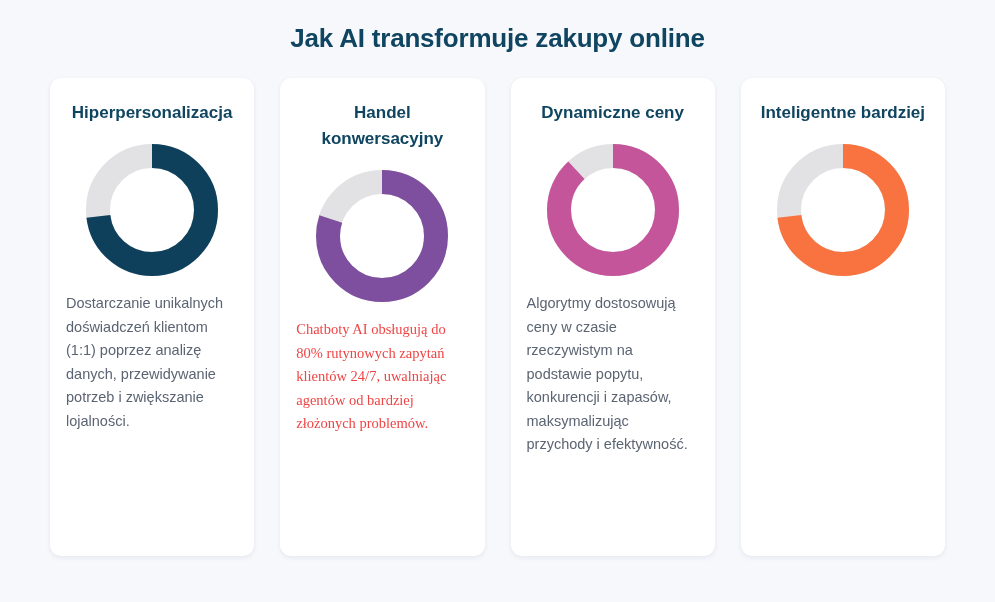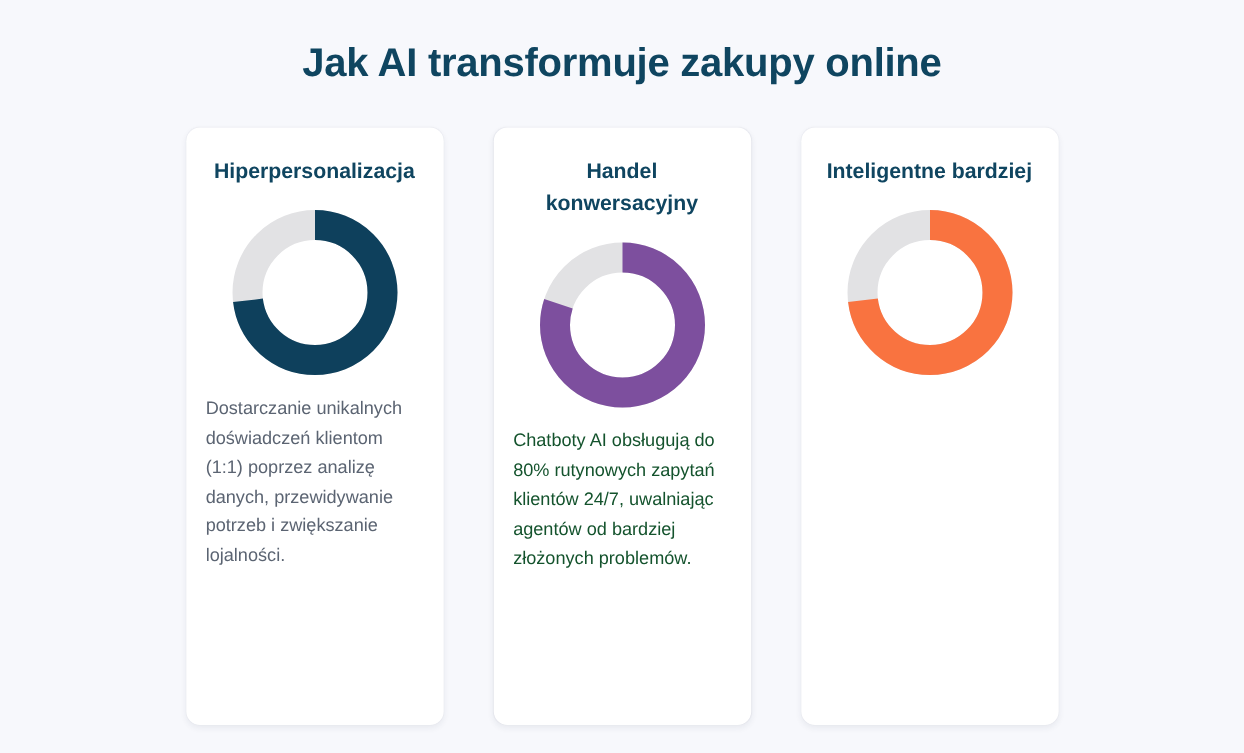--- a/index.html
+++ b/index.html
@@ -24,10 +24,10 @@
   .page-title {
     text-align: center;
     color: #0f4560;
-    font-size: 32px;
+    font-size: 26px;
     font-weight: bold;
     letter-spacing: -0.2px;
-    margin: 12px;
+    margin: 0;
     padding-top: 22px;
     line-height: 32px;
   }

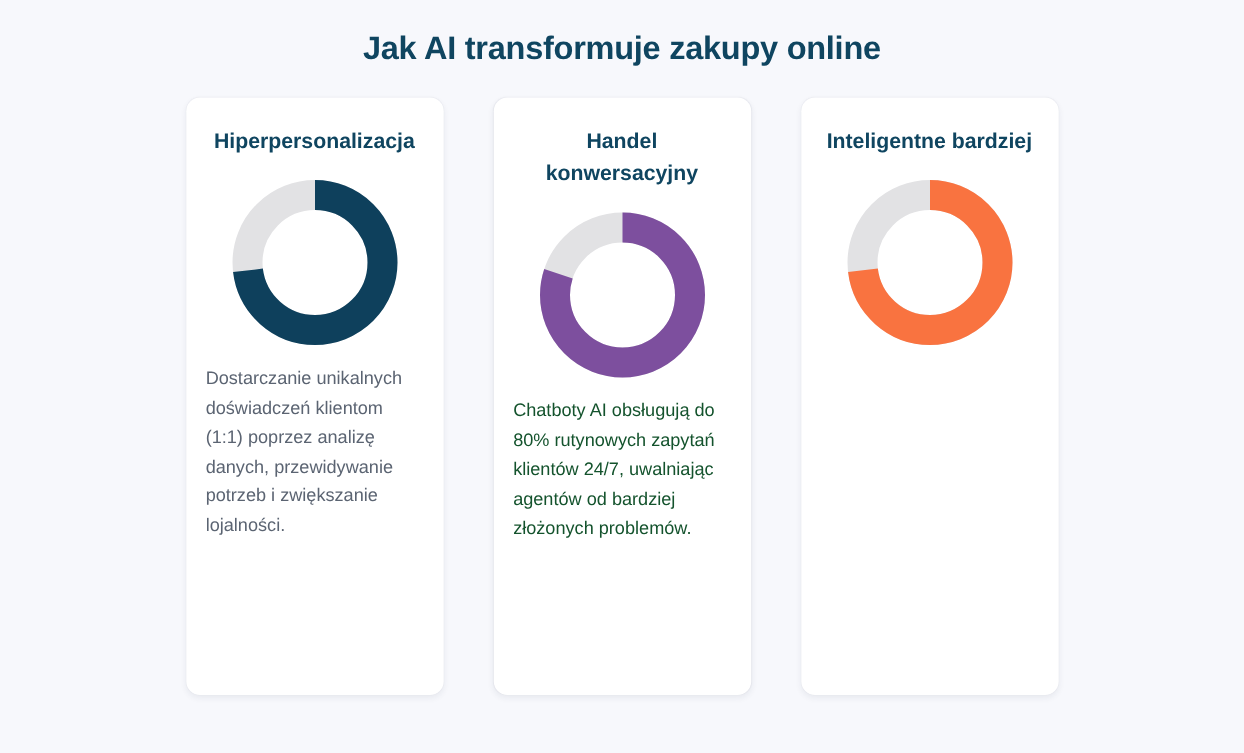--- a/index.html
+++ b/index.html
@@ -36,7 +36,7 @@
     display: flex;
     justify-content: center;
     align-items: stretch;
-    gap: 40px;
+    gap: 26px;
     padding: 24px 50px 0 50px;
     box-sizing: border-box;
   }

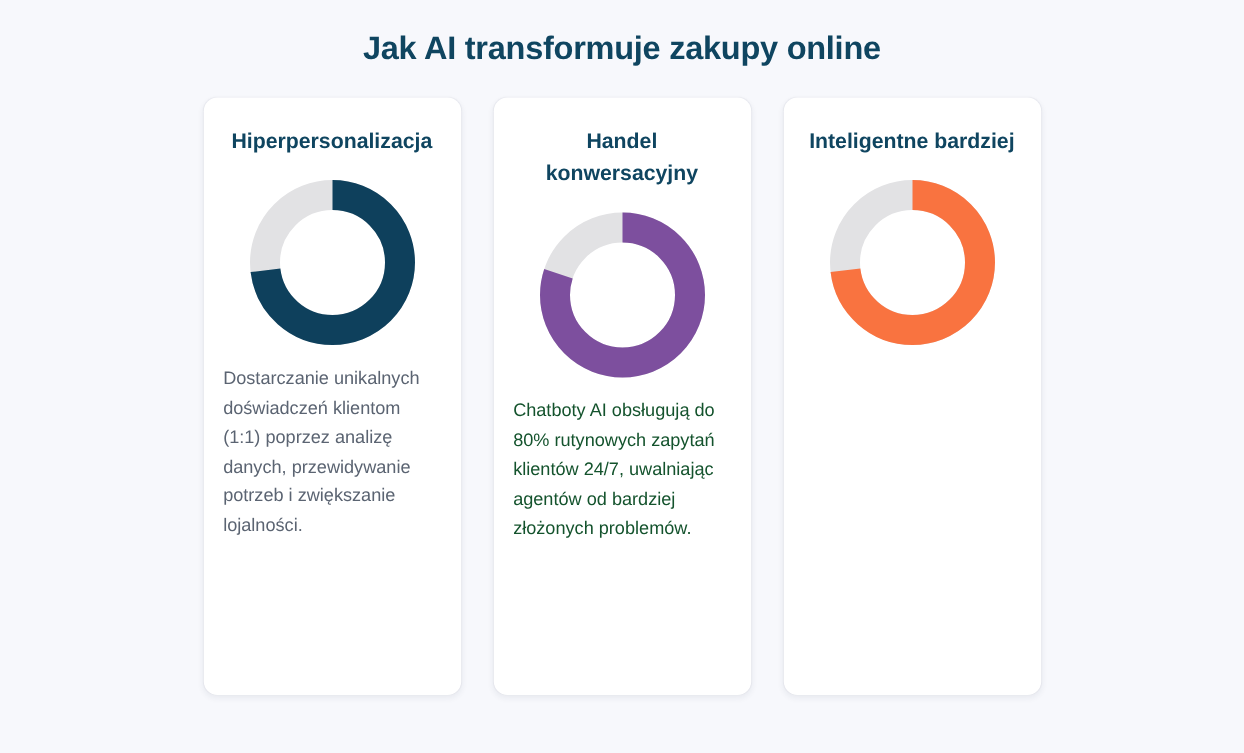--- a/index.html
+++ b/index.html
@@ -116,6 +116,16 @@
       <p class="card-desc" style="color: #14532d;">Chatboty AI obsługują do 80% rutynowych zapytań klientów 24/7, uwalniając agentów od bardziej złożonych problemów.</p>
     </div>
 
+    <div class="card" style="background: rgb(255, 255, 255);">
+      <div class="card-title" style="color: rgb(15, 69, 96);">Dynamiczne ceny</div>
+      <div class="donut-wrap">
+        <svg class="donut" width="136" height="136" viewBox="0 0 136 136">
+          <circle class="donut-track" cx="68" cy="68" r="54" fill="none" stroke-width="24" stroke="#e2e2e4"></circle>
+          <circle class="donut-value" cx="68" cy="68" r="54" fill="none" stroke-width="24" transform="rotate(-90 68 68)" stroke="#c4559b" stroke-dasharray="298.57696579717395 339.29200658769764"></circle>
+        </svg>
+      </div>
+      <p class="card-desc" style="color: rgb(91, 100, 114);">Algorytmy dostosowują ceny w czasie rzeczywistym na podstawie popytu, konkurencji i zapasów, maksymalizując przychody i efektywność.</p>
+    </div>
 
     <div class="card" style="background: rgb(255, 255, 255);">
       <div class="card-title" style="color: rgb(15, 69, 96);">Inteligentne bardziej</div>

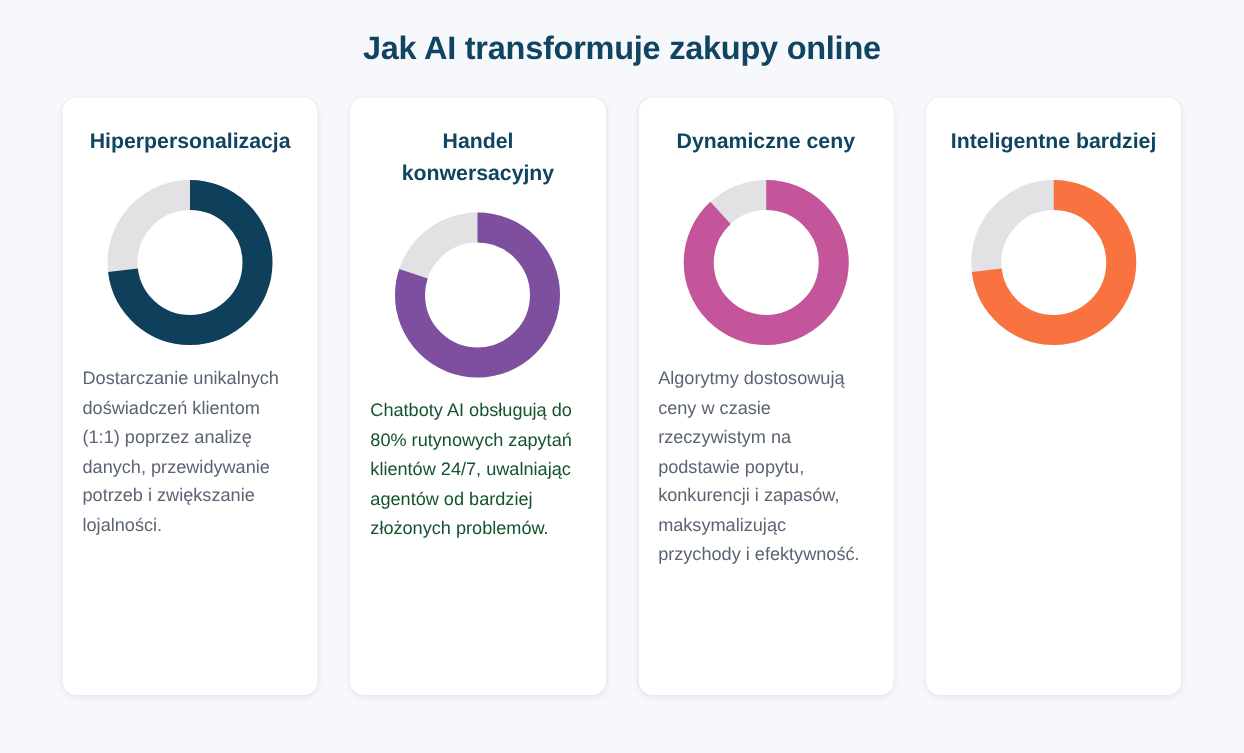--- a/index.html
+++ b/index.html
@@ -113,7 +113,7 @@
           <circle class="donut-value" cx="68" cy="68" r="54" fill="none" stroke-width="24" transform="rotate(-90 68 68)" stroke="#7d4f9e" stroke-dasharray="271.4336052701581 339.29200658769764"></circle>
         </svg>
       </div>
-      <p class="card-desc" style="color: #14532d;">Chatboty AI obsługują do 80% rutynowych zapytań klientów 24/7, uwalniając agentów od bardziej złożonych problemów.</p>
+      <p class="card-desc" style="color: #ef4444; font-family: Liberation Serif, serif;">Chatboty AI obsługują do 80% rutynowych zapytań klientów 24/7, uwalniając agentów od bardziej złożonych problemów.</p>
     </div>
 
     <div class="card" style="background: rgb(255, 255, 255);">

